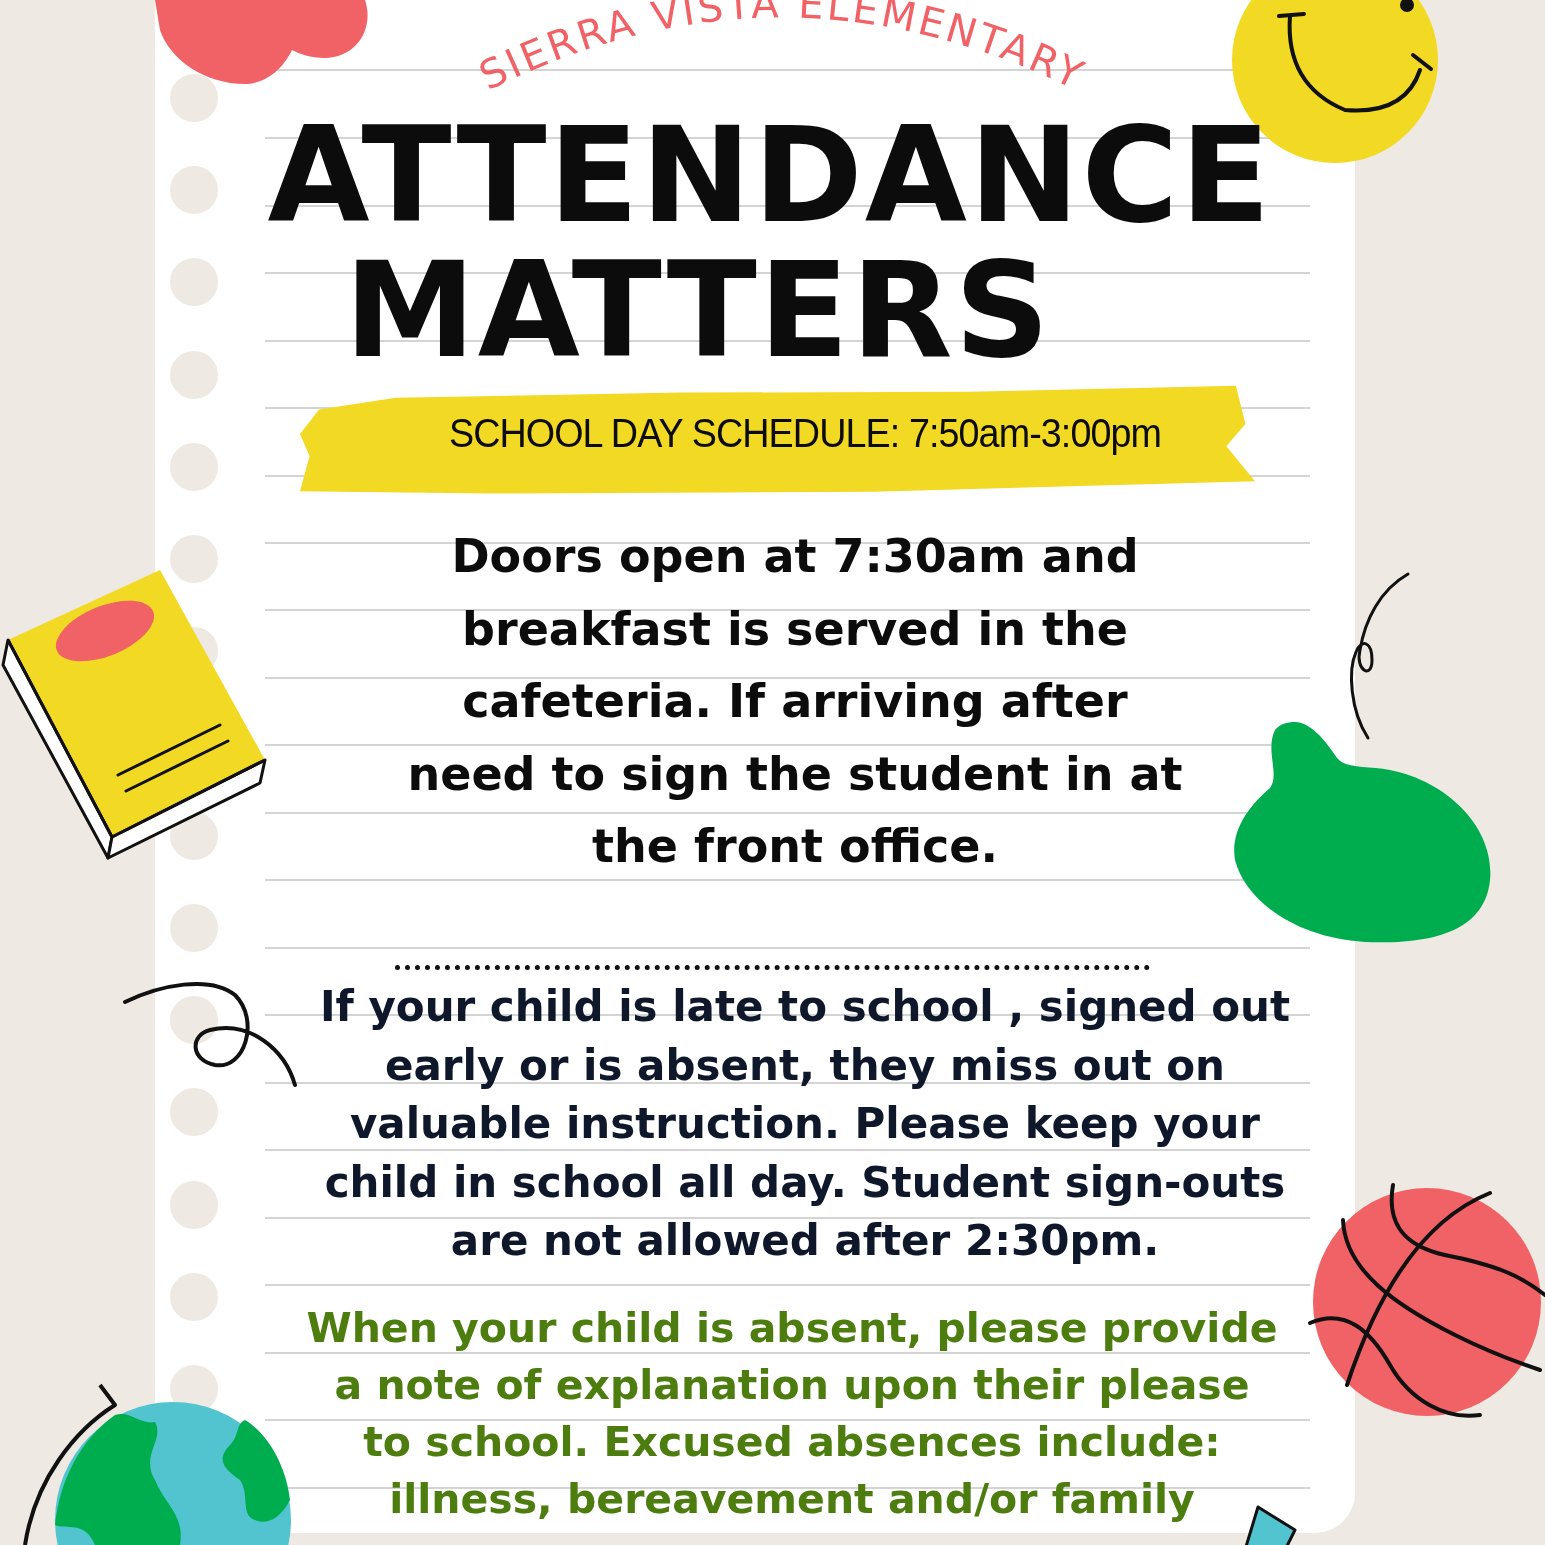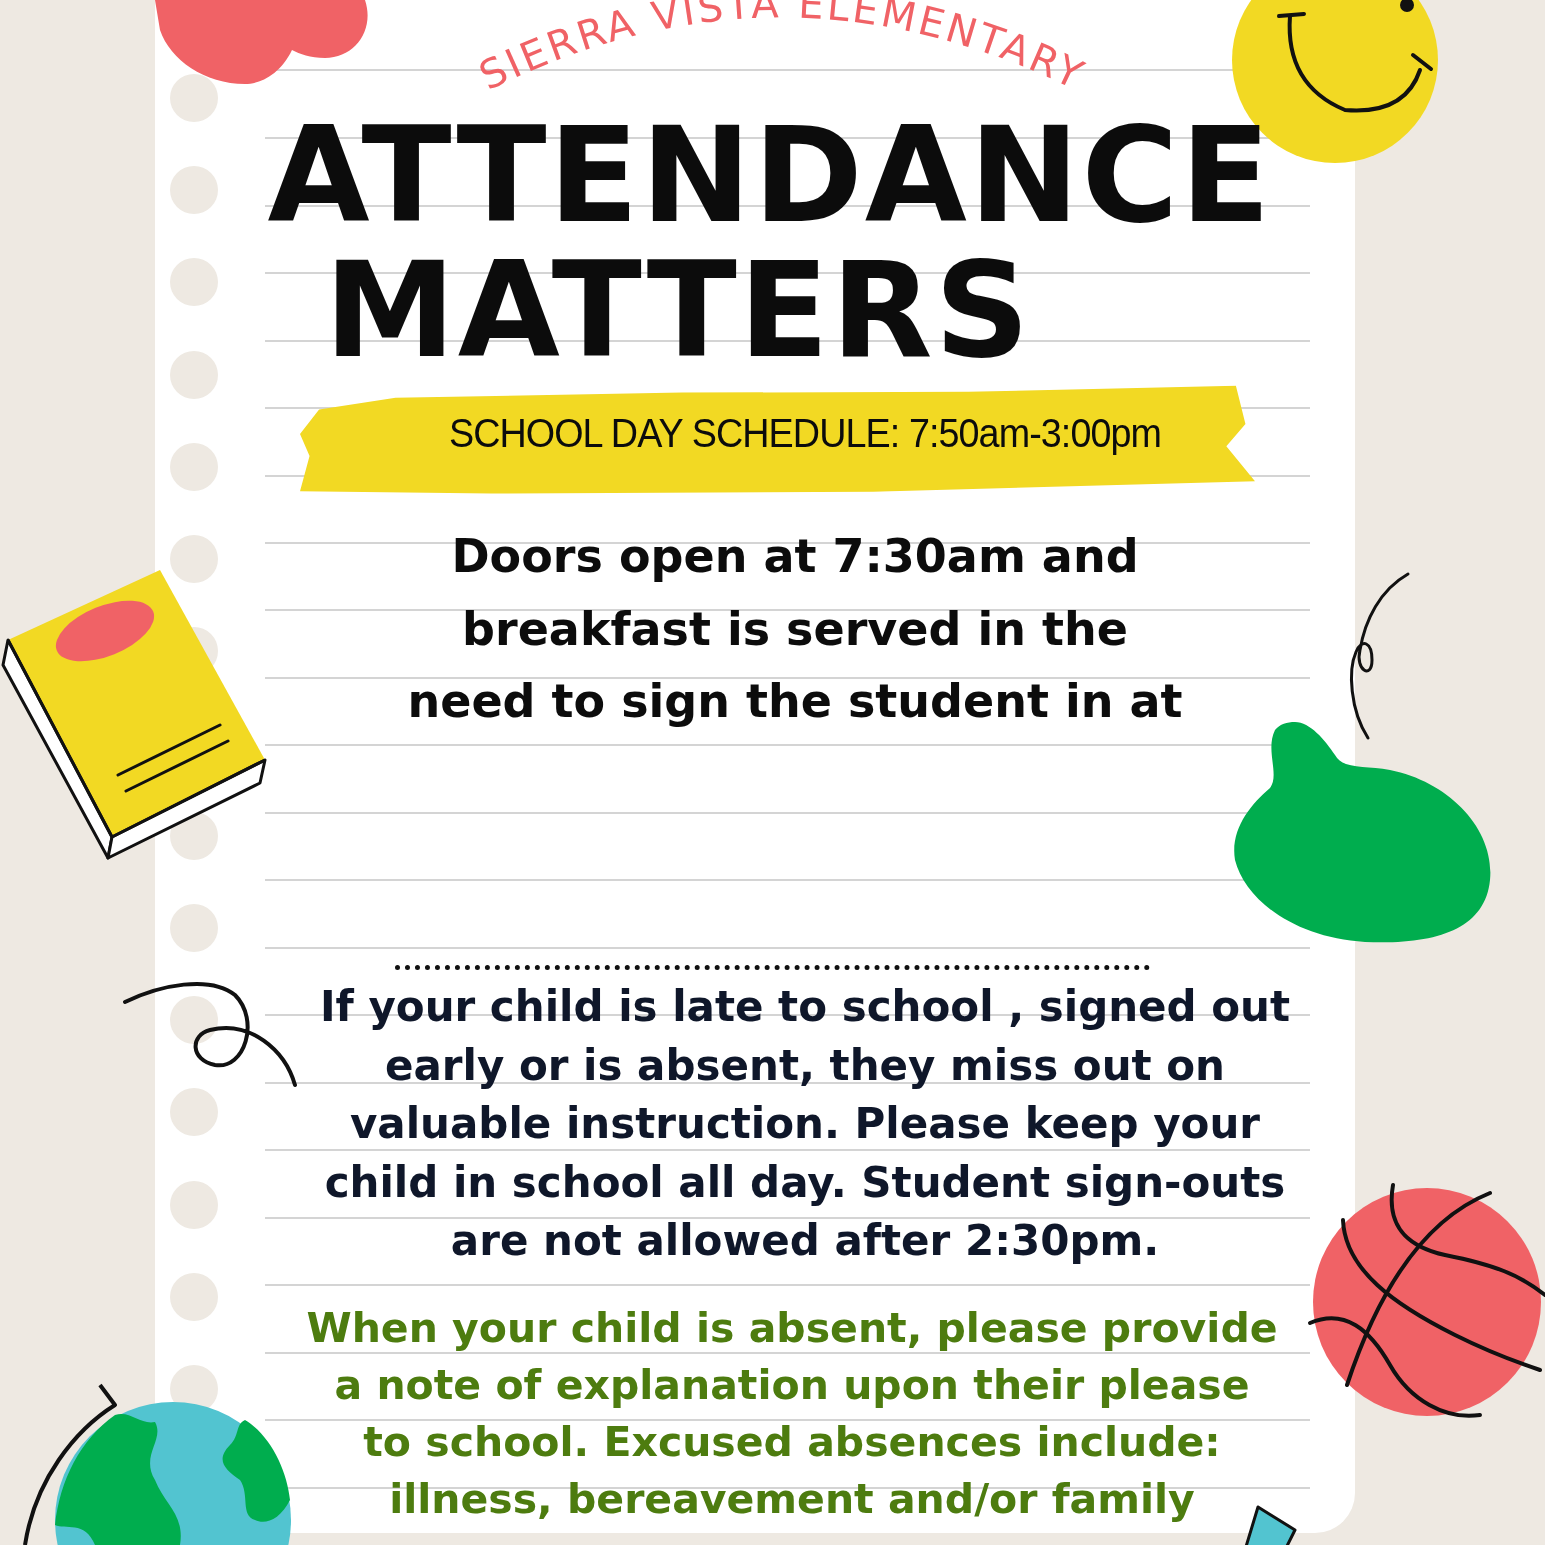--- a/index.html
+++ b/index.html
@@ -30,7 +30,7 @@
     font-size: 132px; line-height: 140px; letter-spacing: 2px;
   }
   .title.l1 { top: 105px; }
-  .title.l2 { top: 240px; left: 108px; }
+  .title.l2 { top: 240px; left: 128px; }
   .brush {
     position: absolute; left: 300px; top: 385px; width: 955px; height: 110px;
     background: #f2d923; transform: skewY(-0.6deg);

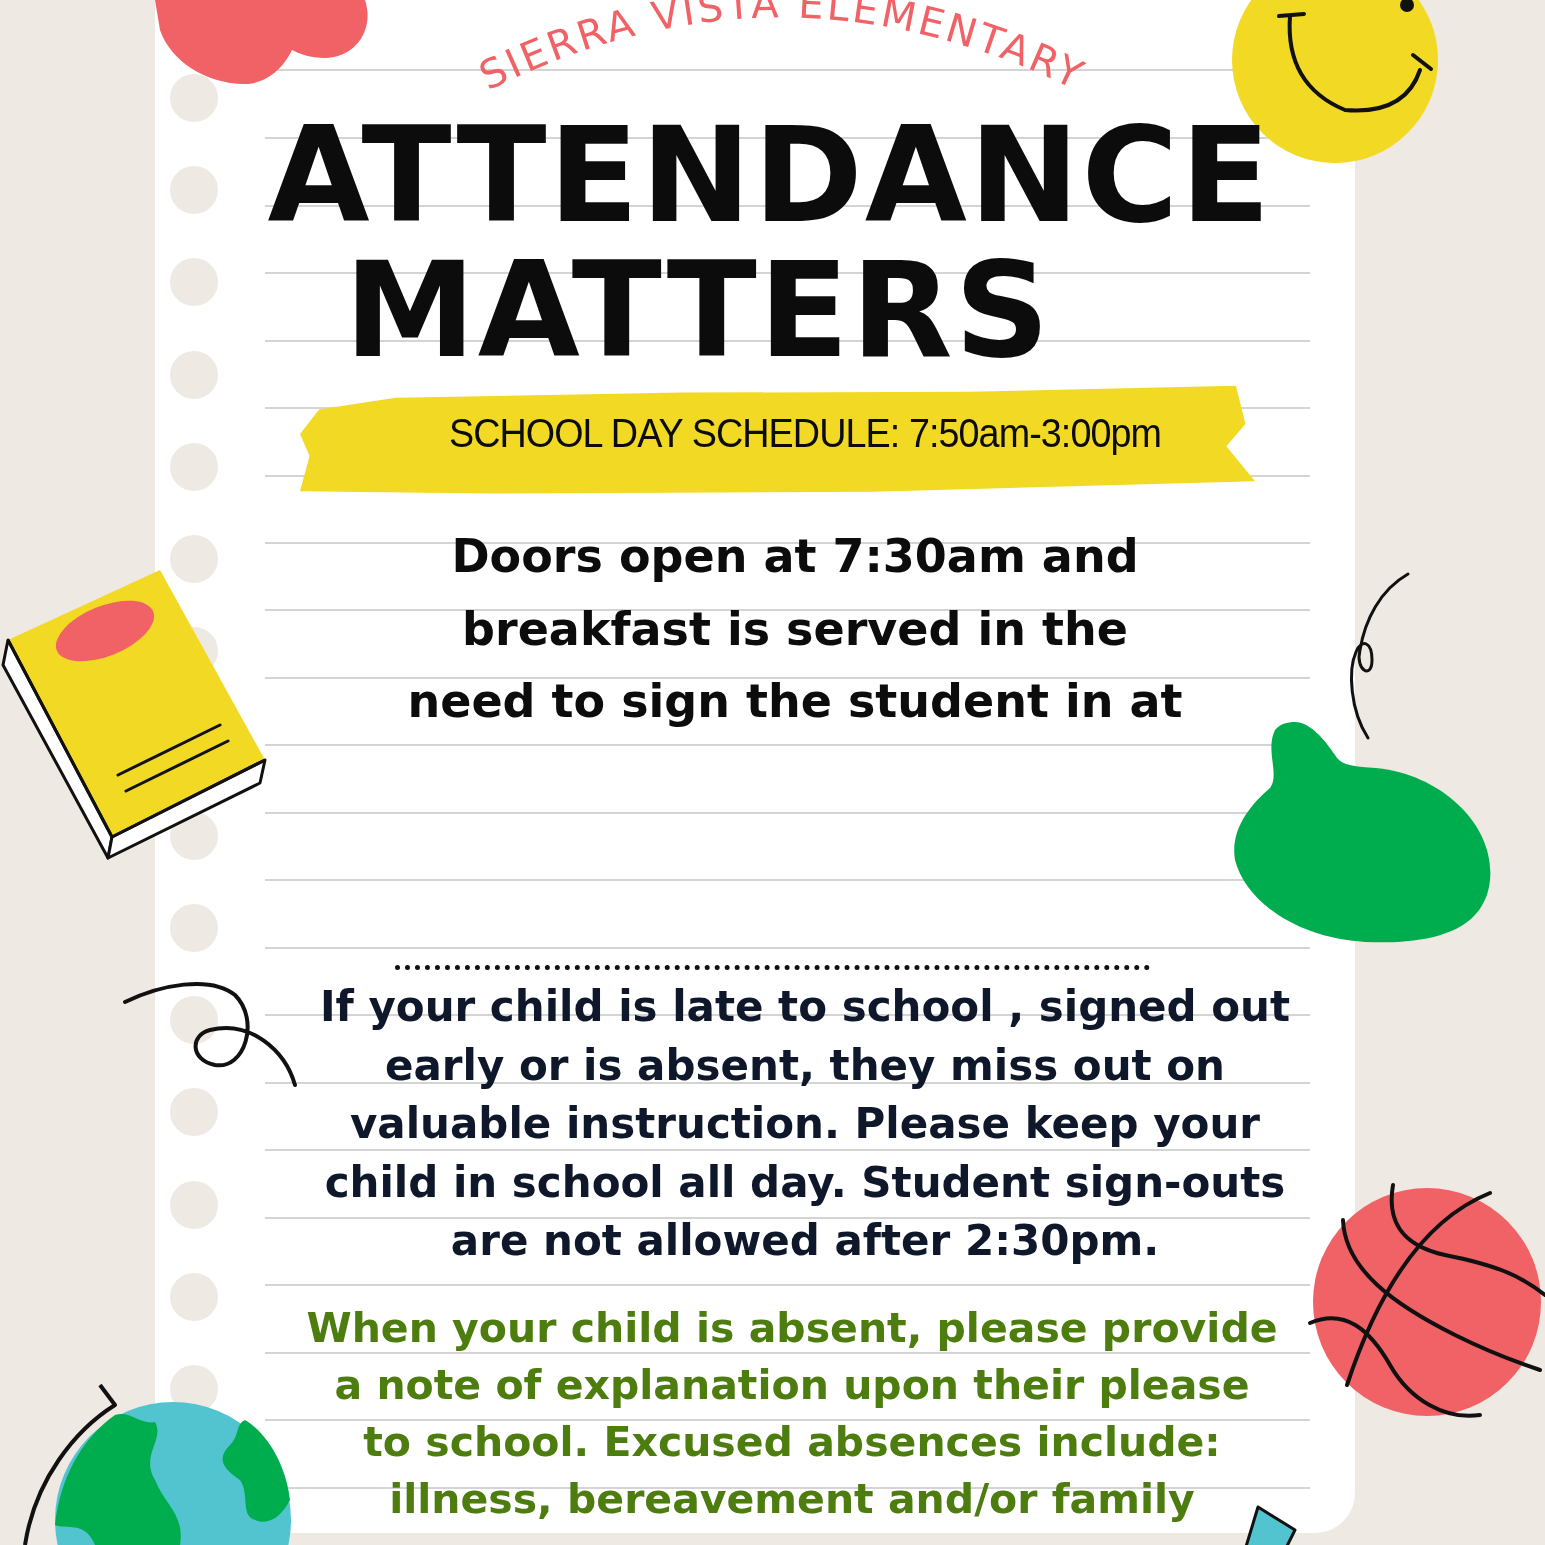--- a/index.html
+++ b/index.html
@@ -130,6 +130,7 @@
 <div class="para black">
   <div>Doors open at 7:30am and</div>
   <div>breakfast is served in the</div>
+  <div>cafeteria. If arriving after</div>
   <div>need to sign the student in at</div>
 </div>
 

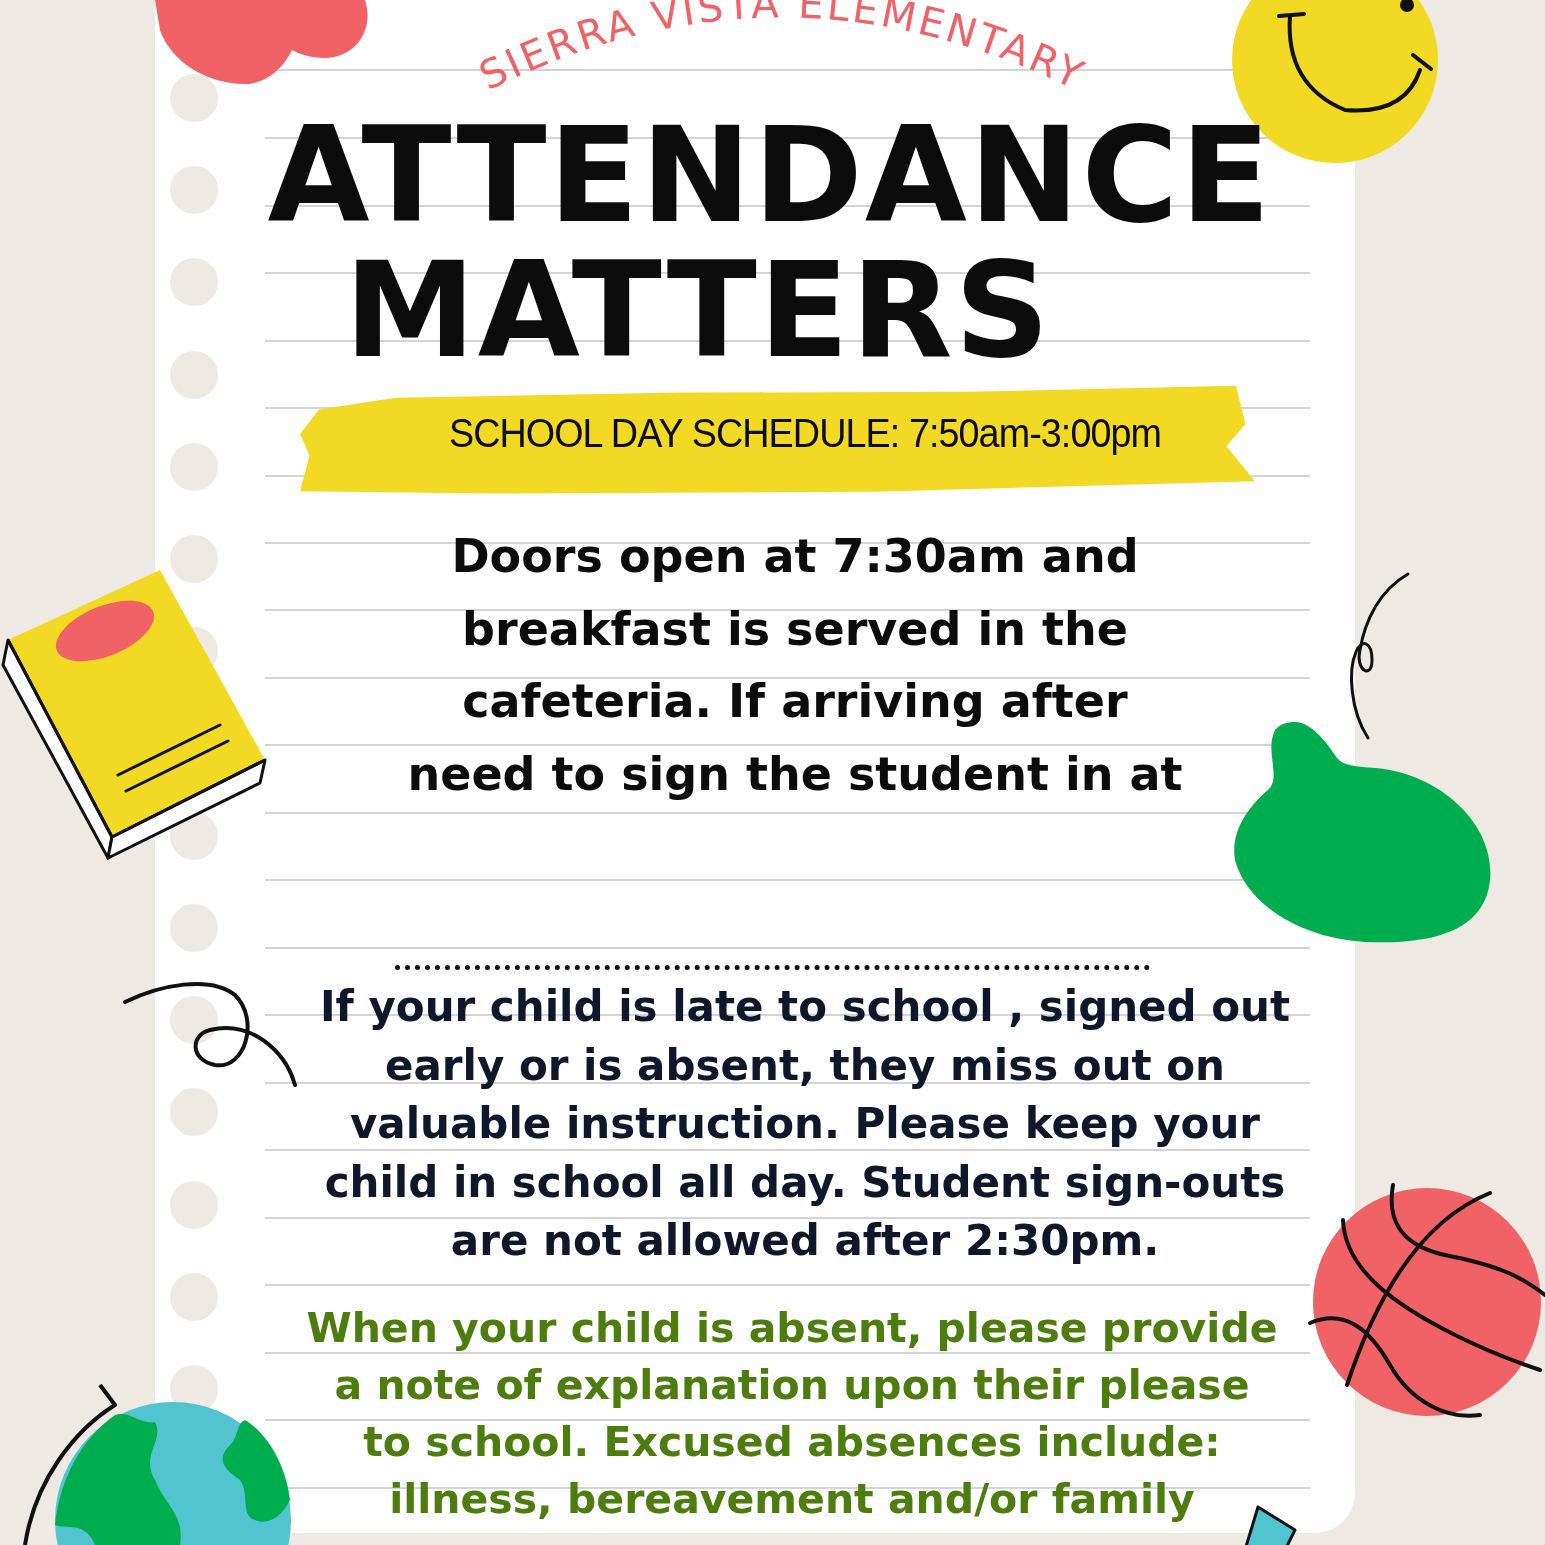--- a/index.html
+++ b/index.html
@@ -132,6 +132,7 @@
   <div>breakfast is served in the</div>
   <div>cafeteria. If arriving after</div>
   <div>need to sign the student in at</div>
+  <div>the front office.</div>
 </div>
 
 <div class="dots"></div>

